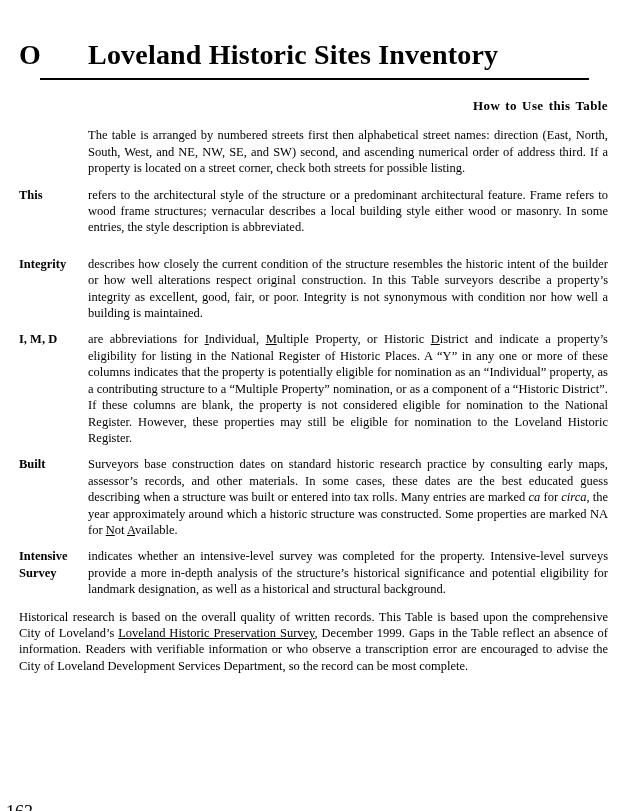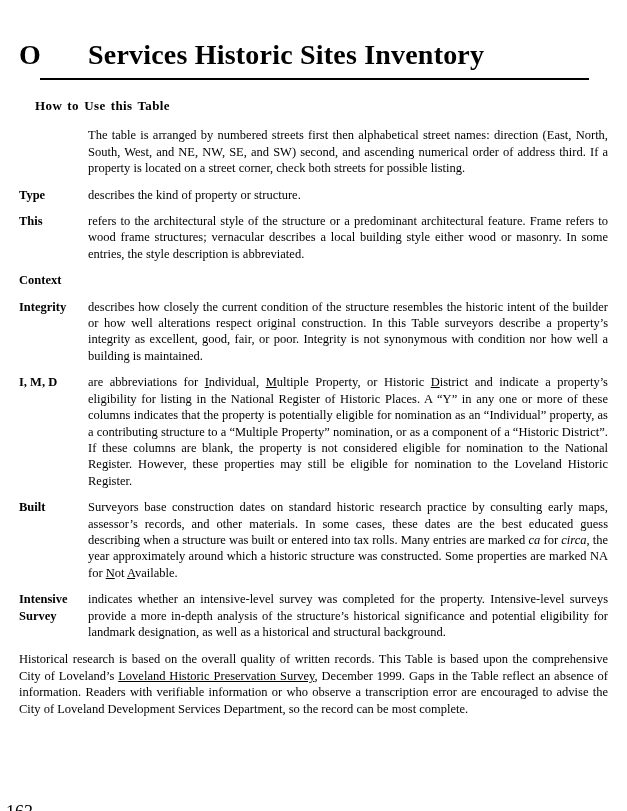--- a/index.html
+++ b/index.html
@@ -87,7 +87,7 @@
   <header>
     <div class="title-row">
       <span class="section-letter">O</span>
-      <span class="title-text">Services Historic Sites Inventory</span>
+      <span class="title-text">Loveland Historic Sites Inventory</span>
     </div>
     <div class="title-rule"></div>
   </header>

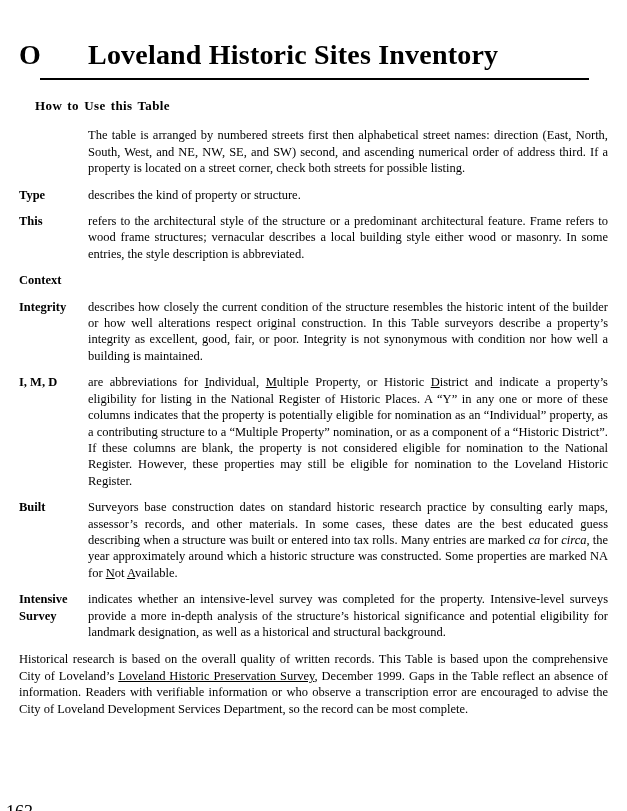--- a/index.html
+++ b/index.html
@@ -40,11 +40,12 @@
     margin-top: 8px;
   }
   .subtitle {
-    margin: 18px 0 0 16px;
+    margin: 18px 0 0 0;
     font-size: 13px;
     font-weight: bold;
     letter-spacing: 0.4px;
     word-spacing: 1.5px;
+    text-align: right;
   }
   .intro {
     margin: 13px 0 8px 69px;

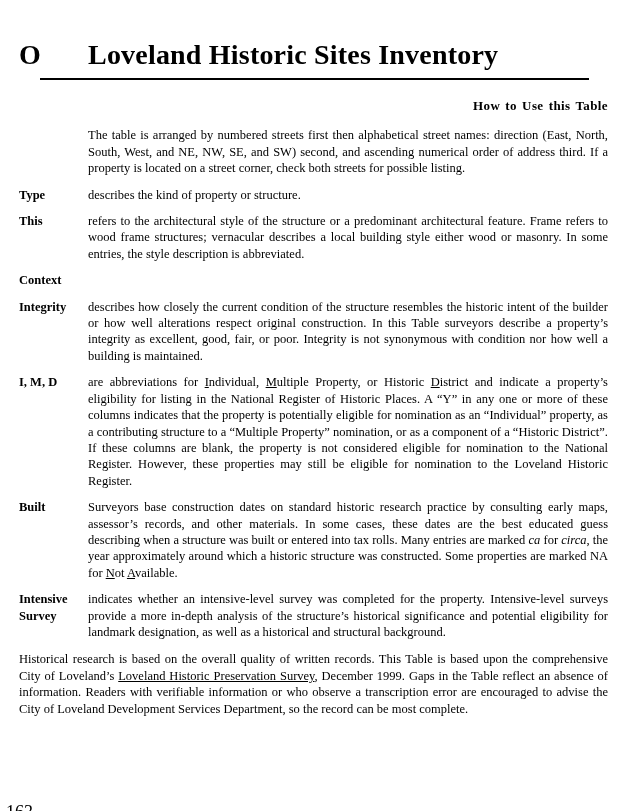--- a/index.html
+++ b/index.html
@@ -99,10 +99,6 @@
 
   <div class="def-list">
 
-    <div class="def-row">
-      <div class="term">Type</div>
-      <div class="def"><span>describes the kind of property or structure.</span></div>
-    </div>
 
     <div class="def-row">
       <div class="term">This</div>

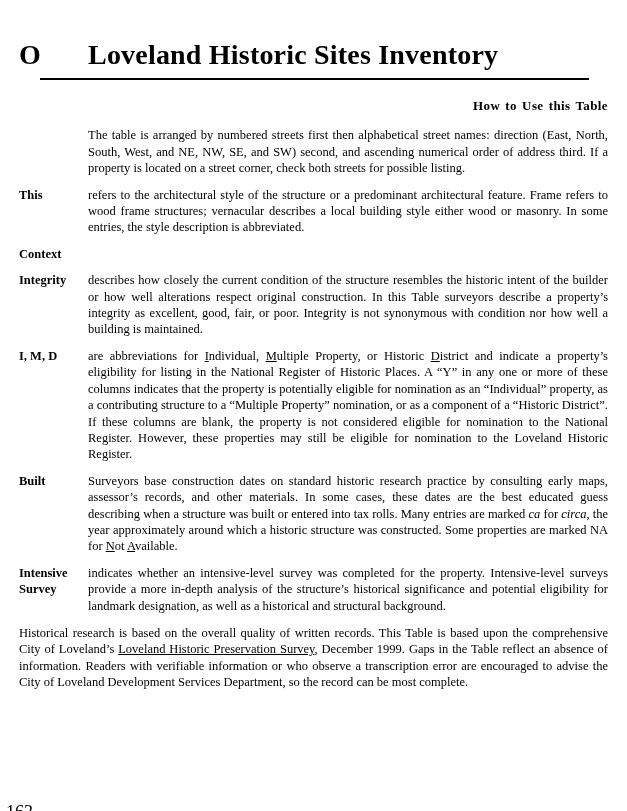--- a/index.html
+++ b/index.html
@@ -106,7 +106,6 @@
     </div>
 
     <div class="def-row">
-      <div class="term">Context</div>
     </div>
 
     <div class="def-row">

